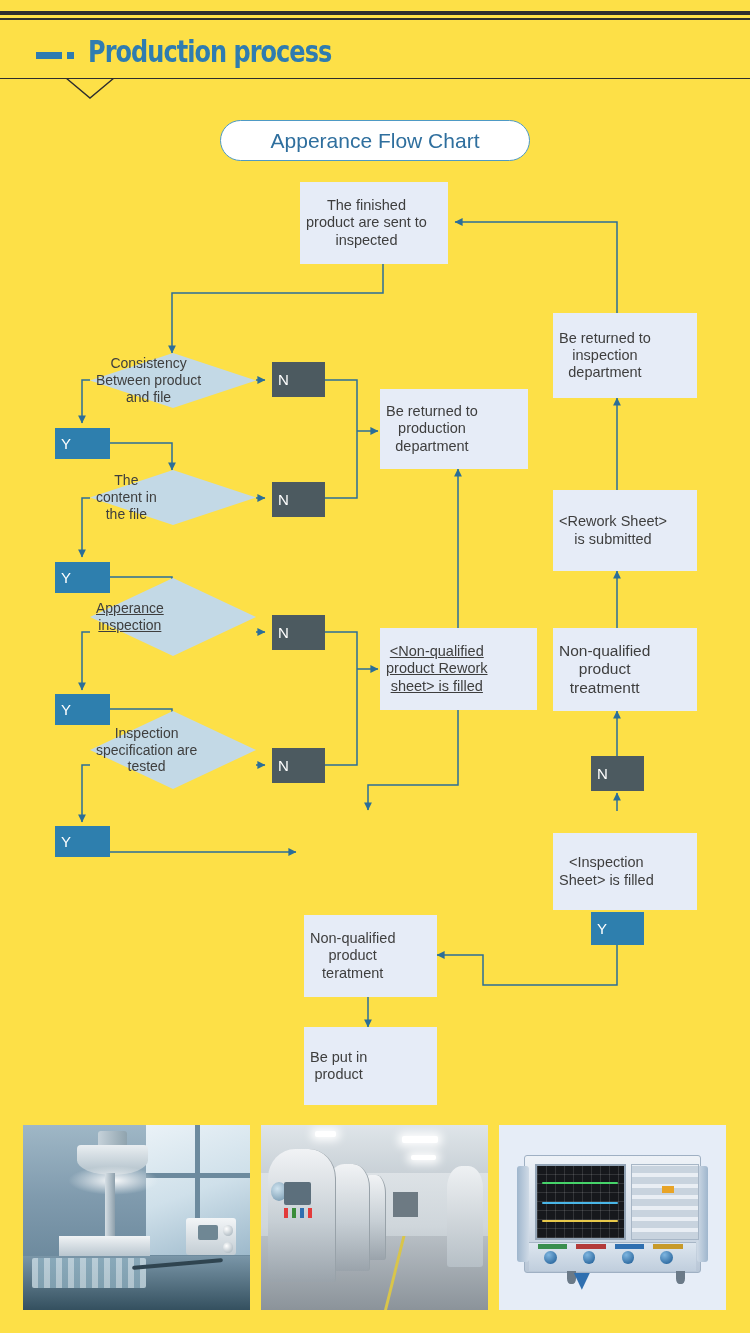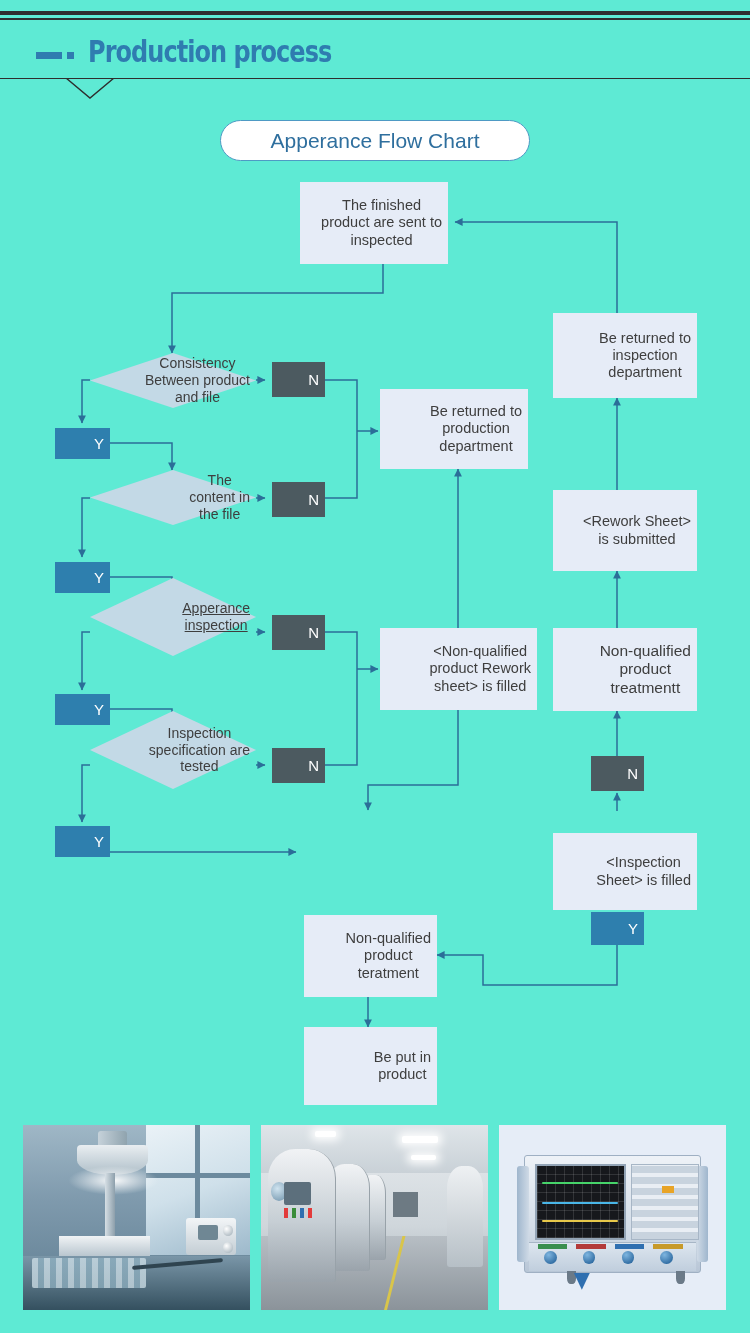--- a/index.html
+++ b/index.html
@@ -13,7 +13,7 @@
     width: 750px;
     height: 1333px;
     overflow: hidden;
-    background: #5eead4;
+    background: #fde047;
   }
 
   

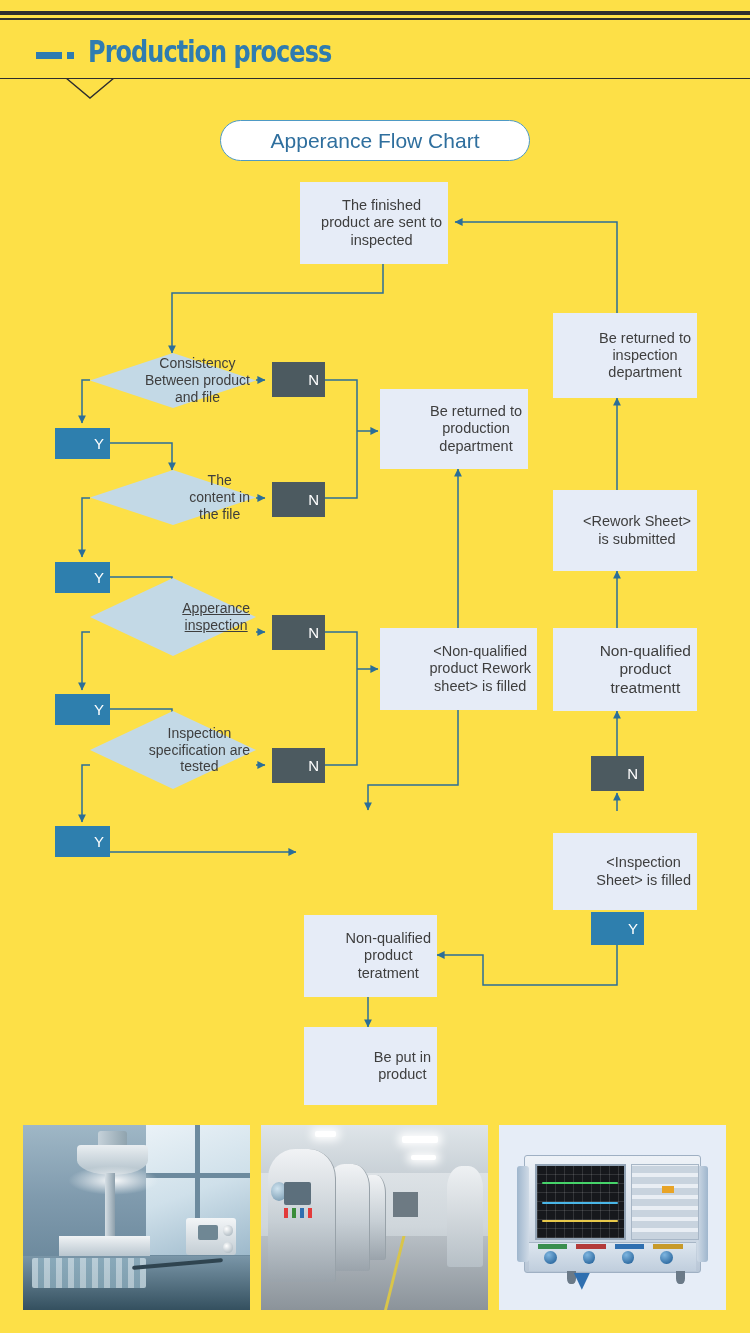--- a/index.html
+++ b/index.html
@@ -83,7 +83,7 @@
     position: absolute;
     display: flex;
     align-items: center;
-    justify-content: flex-end;
+    justify-content: flex-start;
     text-align: center;
     line-height: 1.18;
     color: #3e3e3e;

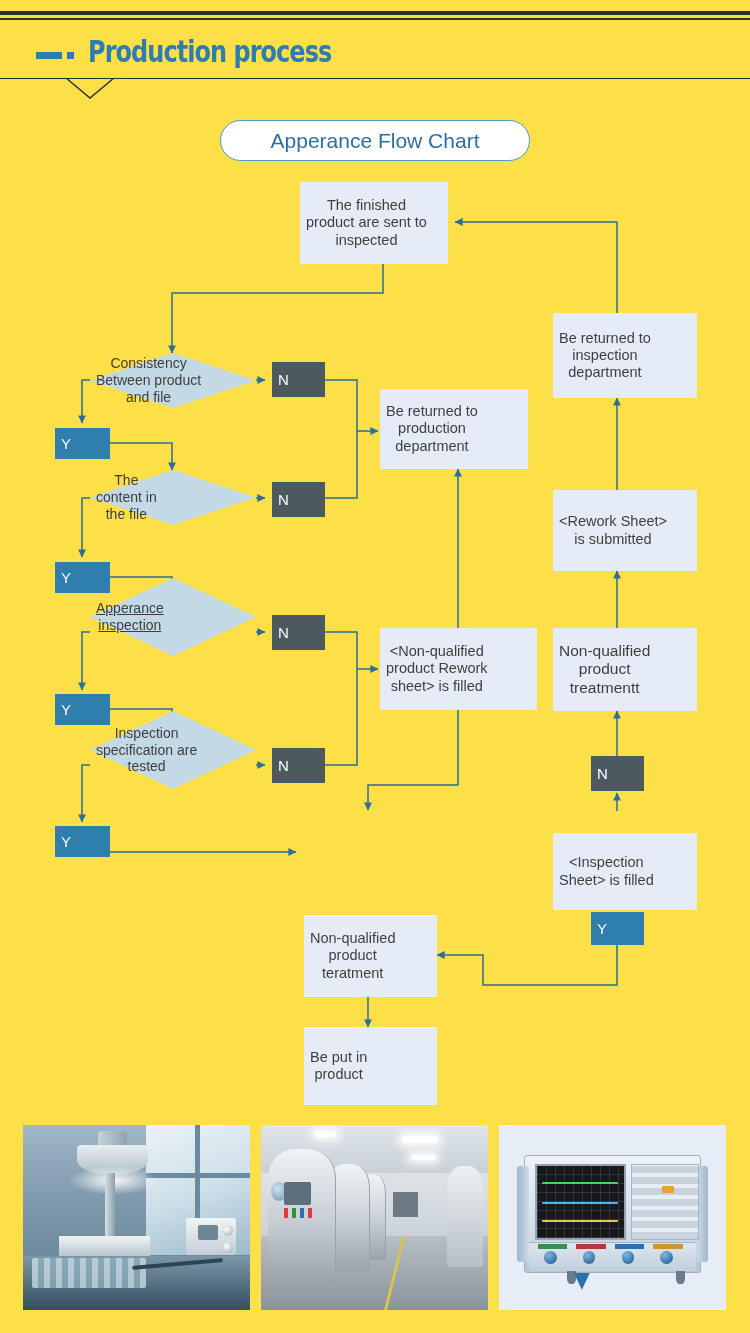--- a/index.html
+++ b/index.html
@@ -494,7 +494,7 @@
 is submitted</span>
     </div>
 
-    <div class="node proc" style="left:380px; top:463px; width:157px; height:82px;">
+    <div class="node proc" style="left:380px; top:463px; width:157px; height:82px;text-decoration:underline;">
       <span>&lt;Non-qualified
 product Rework
 sheet&gt; is filled</span>

